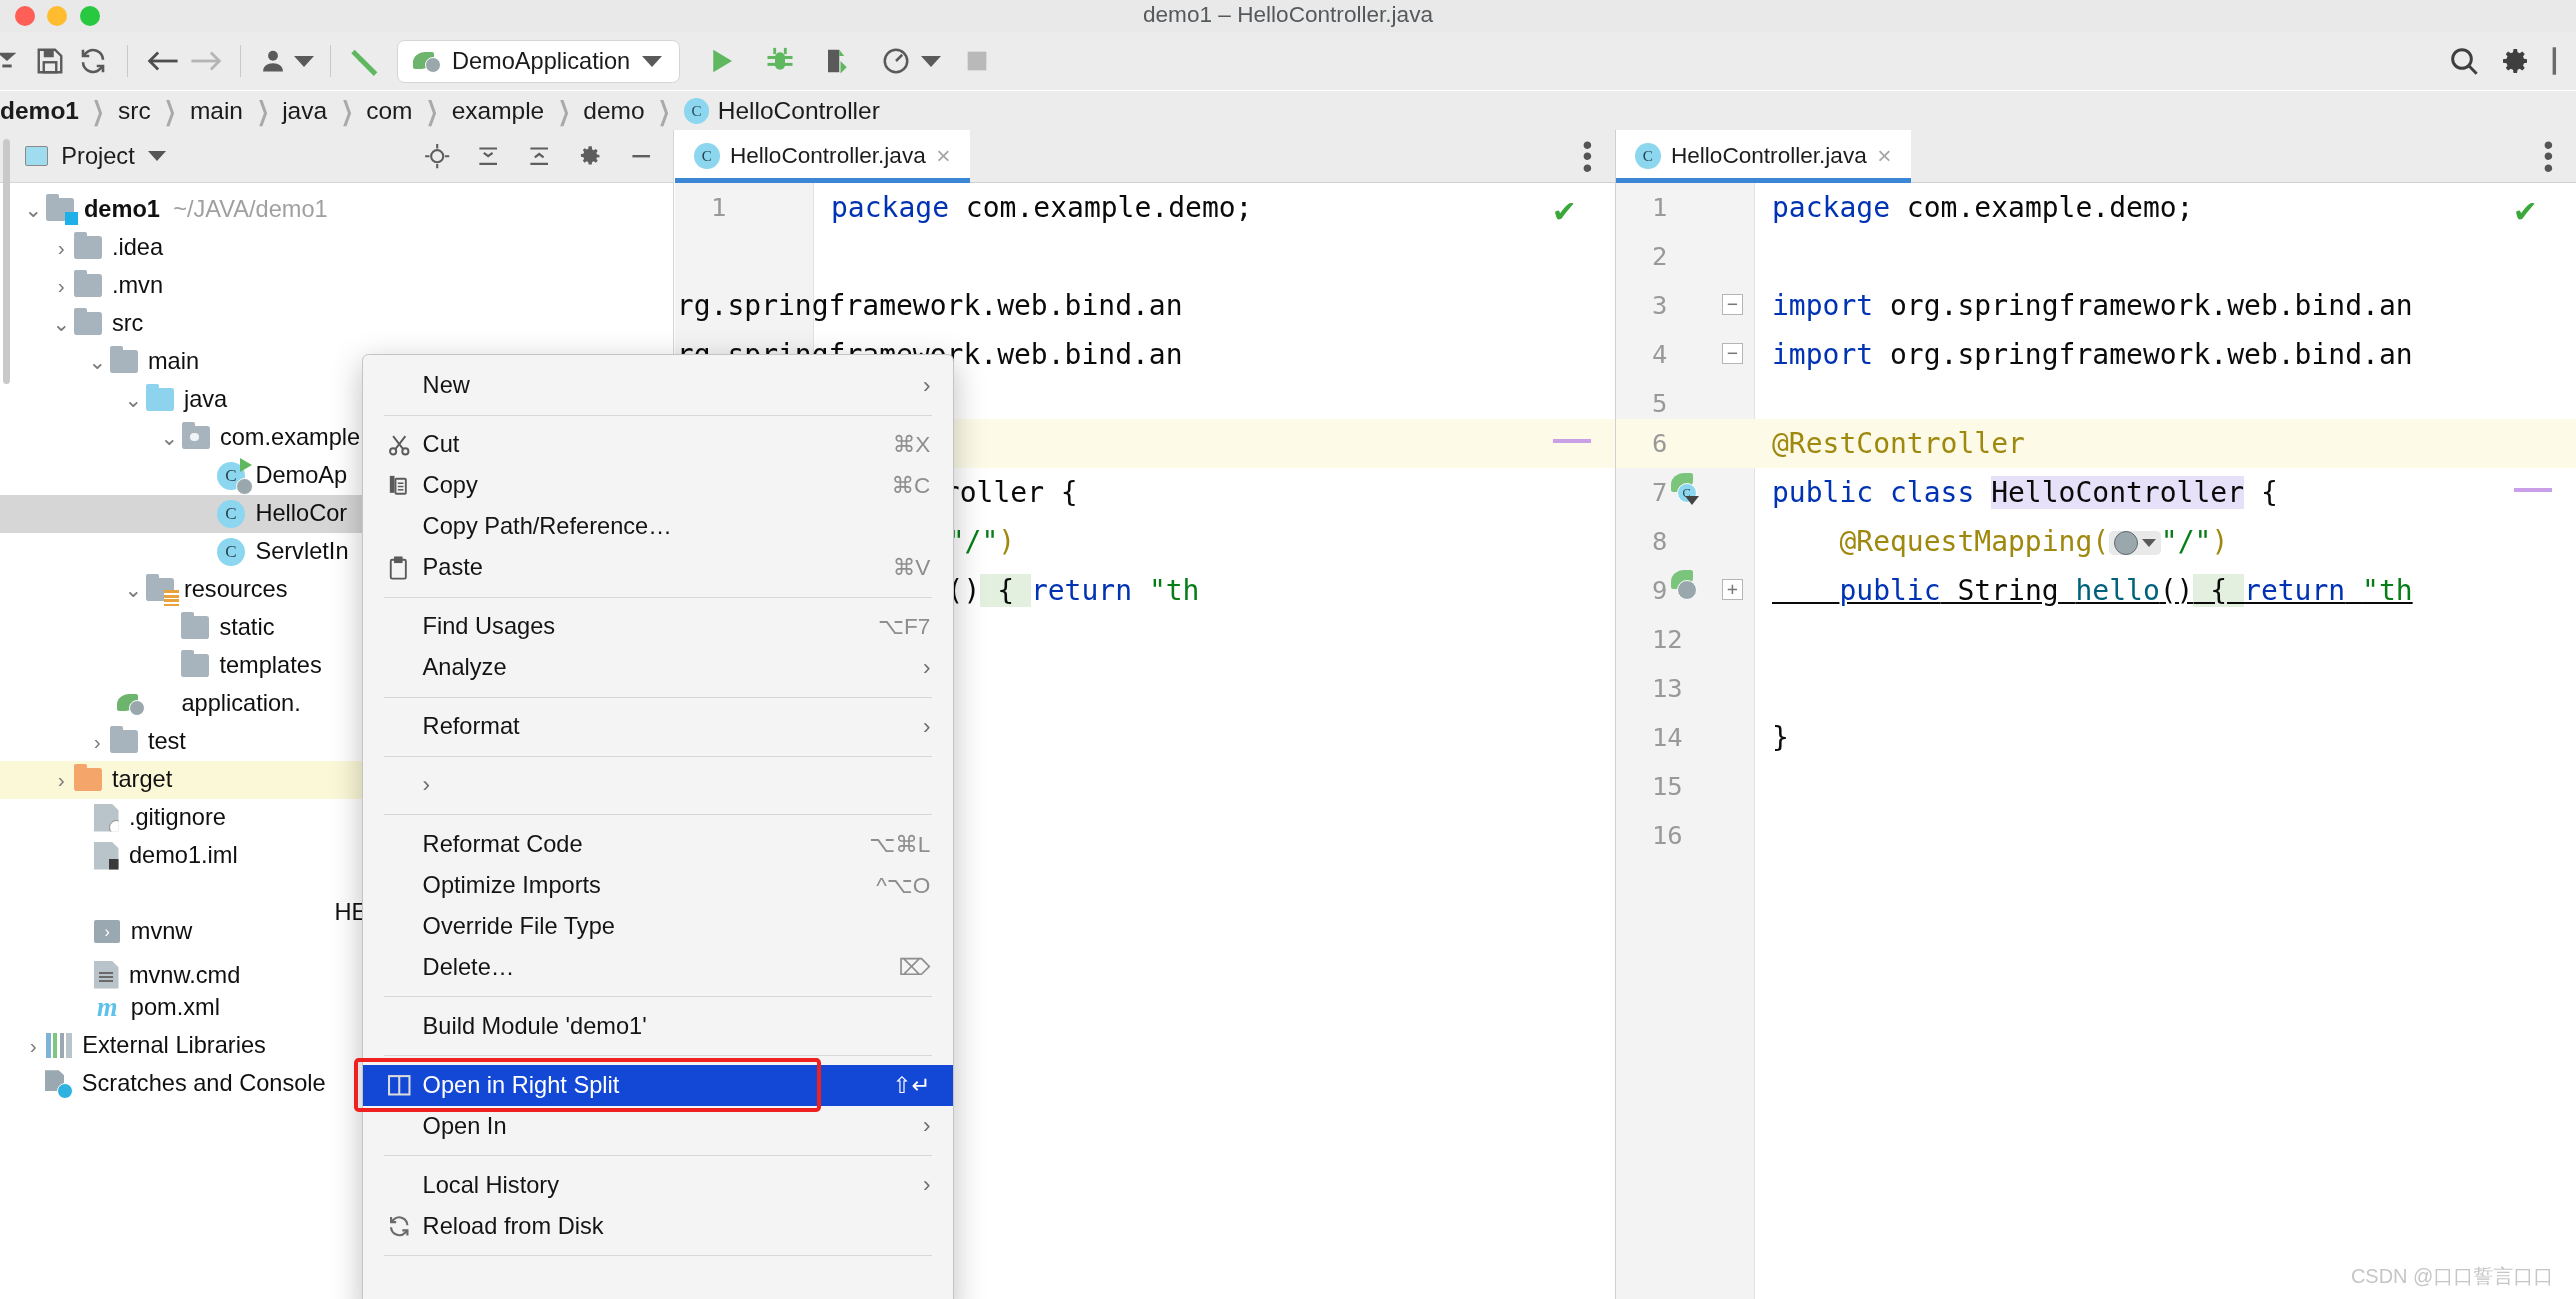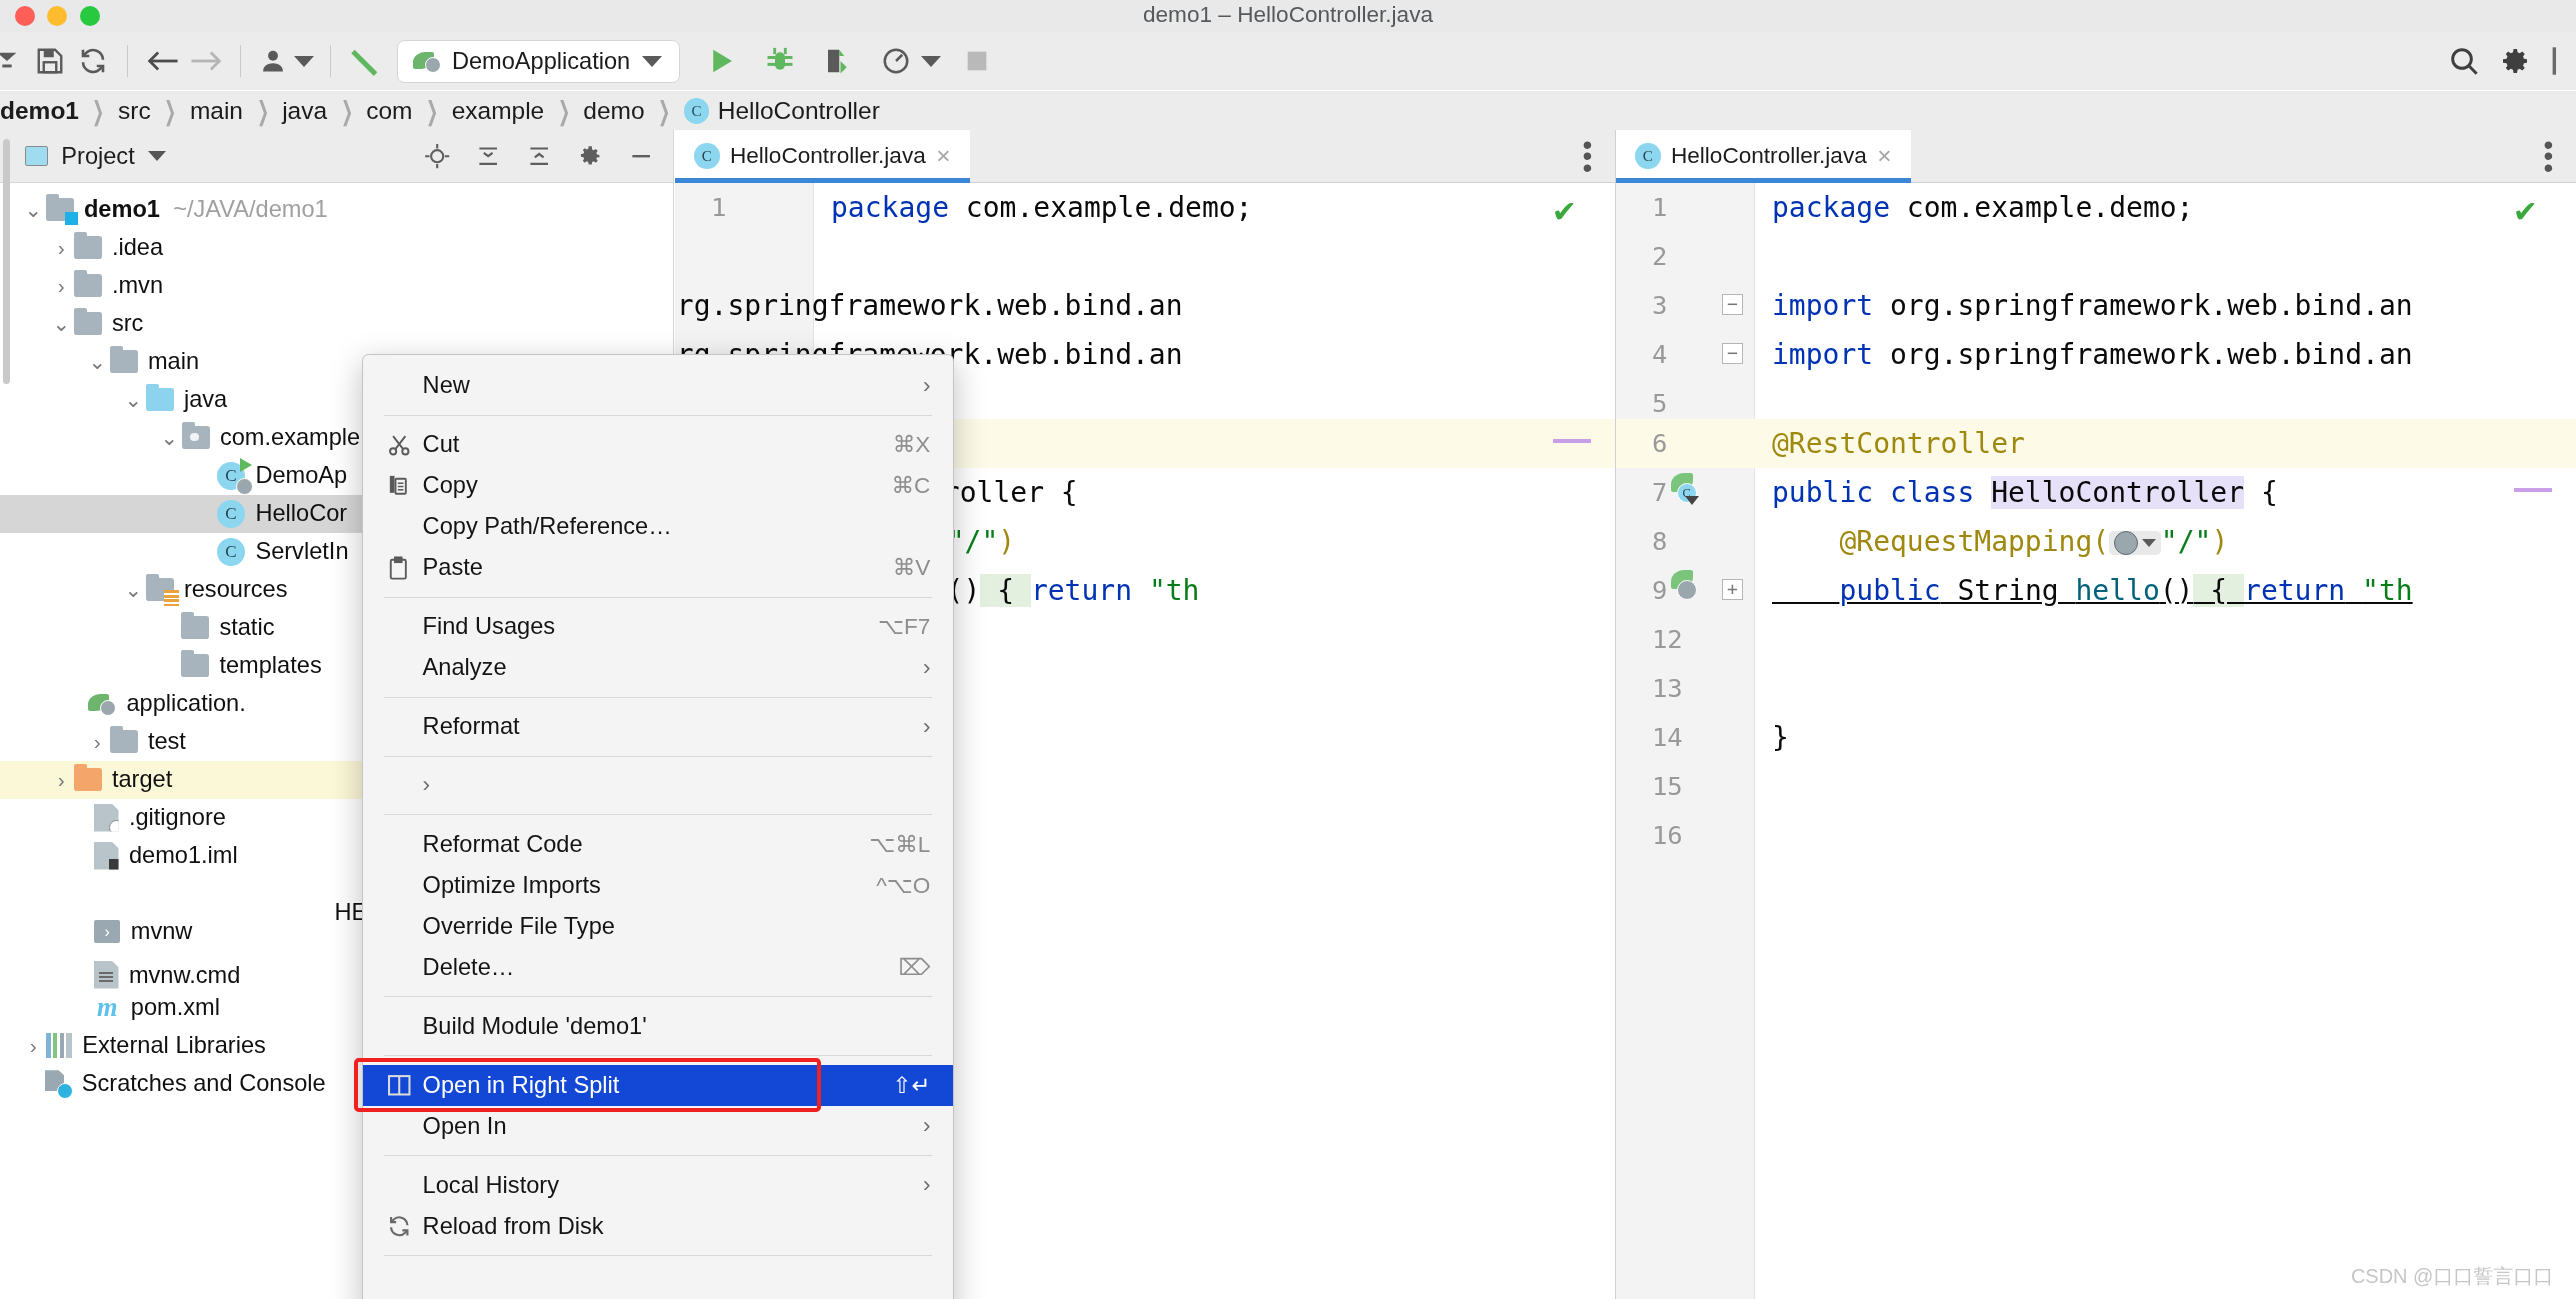--- a/index.html
+++ b/index.html
@@ -576,7 +576,7 @@
           <span>templates</span>
         </div>
 
-        <div class="tnode" style="padding-left:88px;">
+        <div class="tnode" style="padding-left:117px;gap:26px;">
           <span class="spring-icon">
               <span class="leaf"></span>
               <span class="gear"></span>

